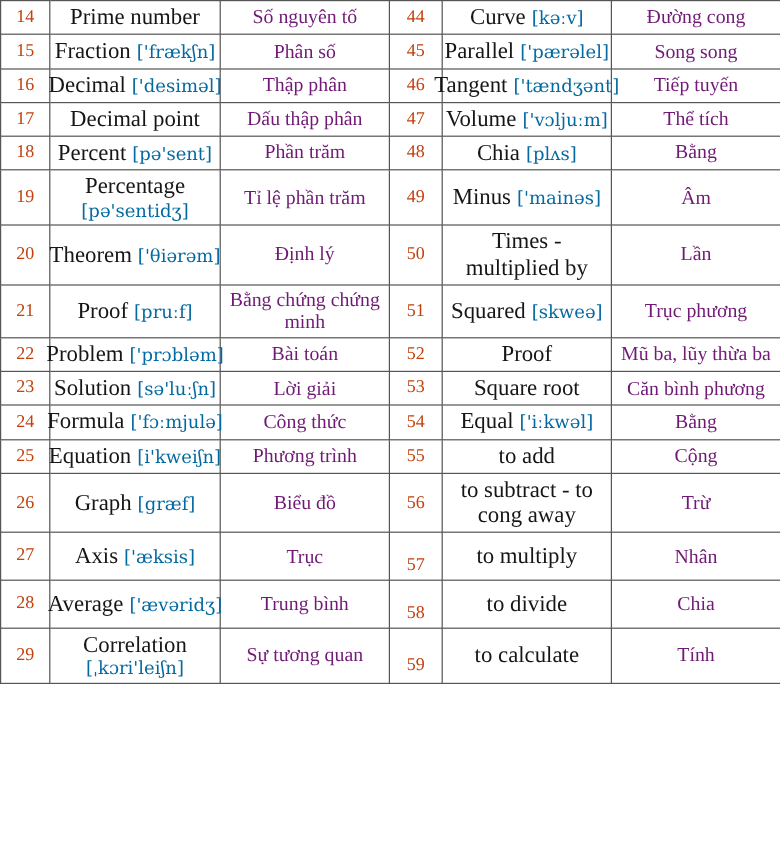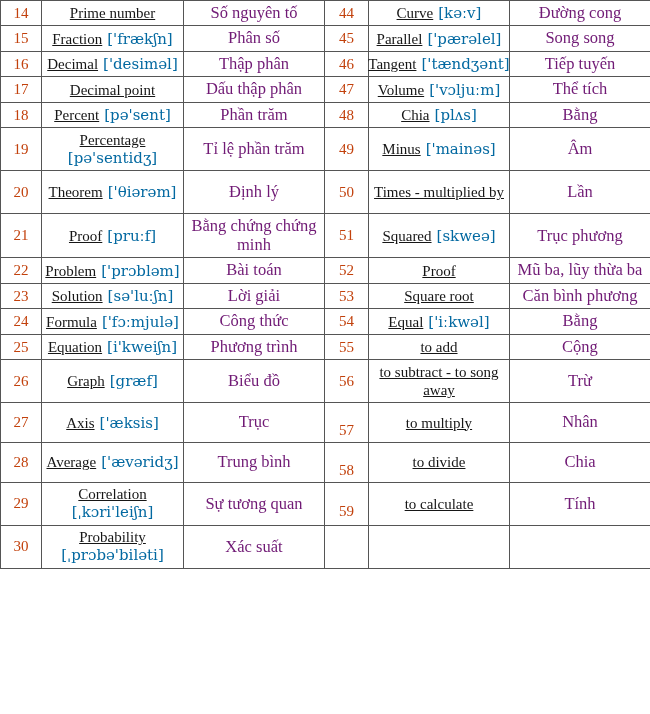--- a/index.html
+++ b/index.html
@@ -58,10 +58,9 @@
   }
 
   .term {
-    font-size: 15px;
+    font-size: 19px;
     color: #161616;
     white-space: nowrap;
-    text-decoration: underline;
   }
   .term.wrap { white-space: normal; }
 

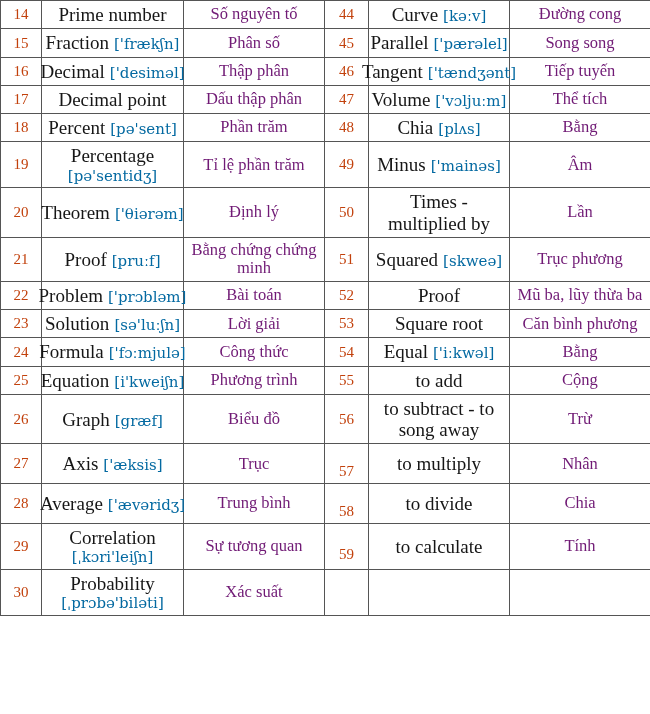--- a/index.html
+++ b/index.html
@@ -512,7 +512,7 @@
         </td>
         <td>
           <div class="cell">
-            <span class="inline-row"><span class="term wrap">to subtract - to song away</span></span>
+            <span class="inline-row"><span class="term wrap">to subtract - to cong away</span></span>
           </div>
         </td>
         <td>

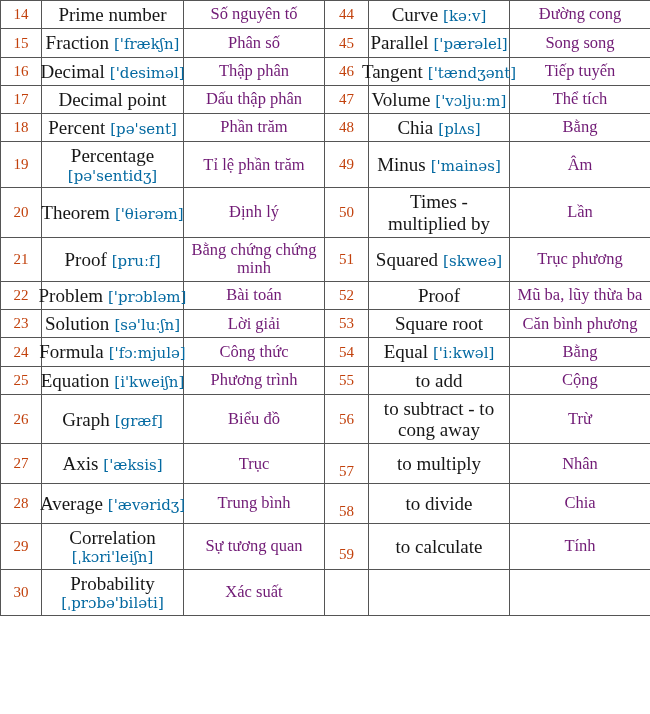--- a/index.html
+++ b/index.html
@@ -620,29 +620,6 @@
           </div>
         </td>
       </tr>
-      <tr class="r-tall">
-        <td>
-          <div class="cell">
-            <span class="num">30</span>
-          </div>
-        </td>
-        <td>
-          <div class="cell stack">
-            <div>
-              <span class="term">Probability</span>
-              <span class="ipa">[ˌprɔbə'biləti]</span>
-            </div>
-          </div>
-        </td>
-        <td>
-          <div class="cell">
-            <span class="viet">Xác suất</span>
-          </div>
-        </td>
-        <td class="empty"></td>
-        <td class="empty"></td>
-        <td class="empty"></td>
-      </tr>
     </tbody>
 </table>
 

